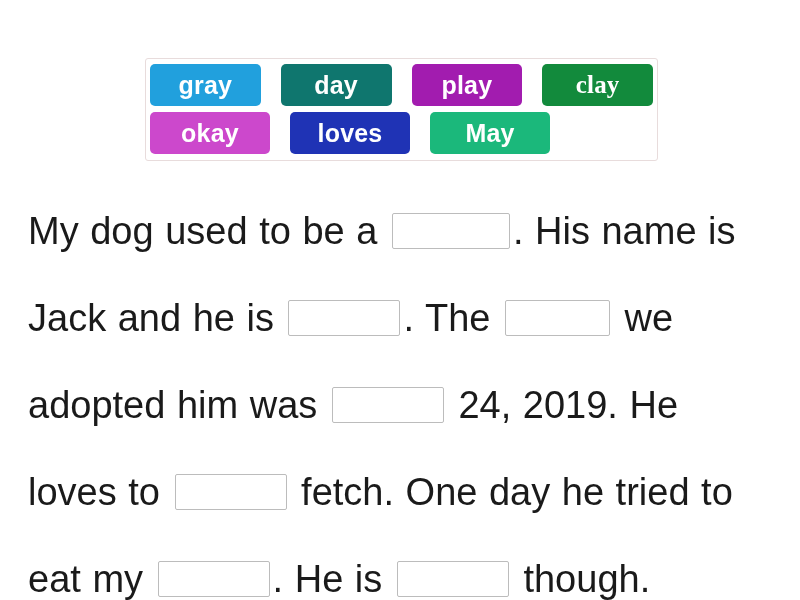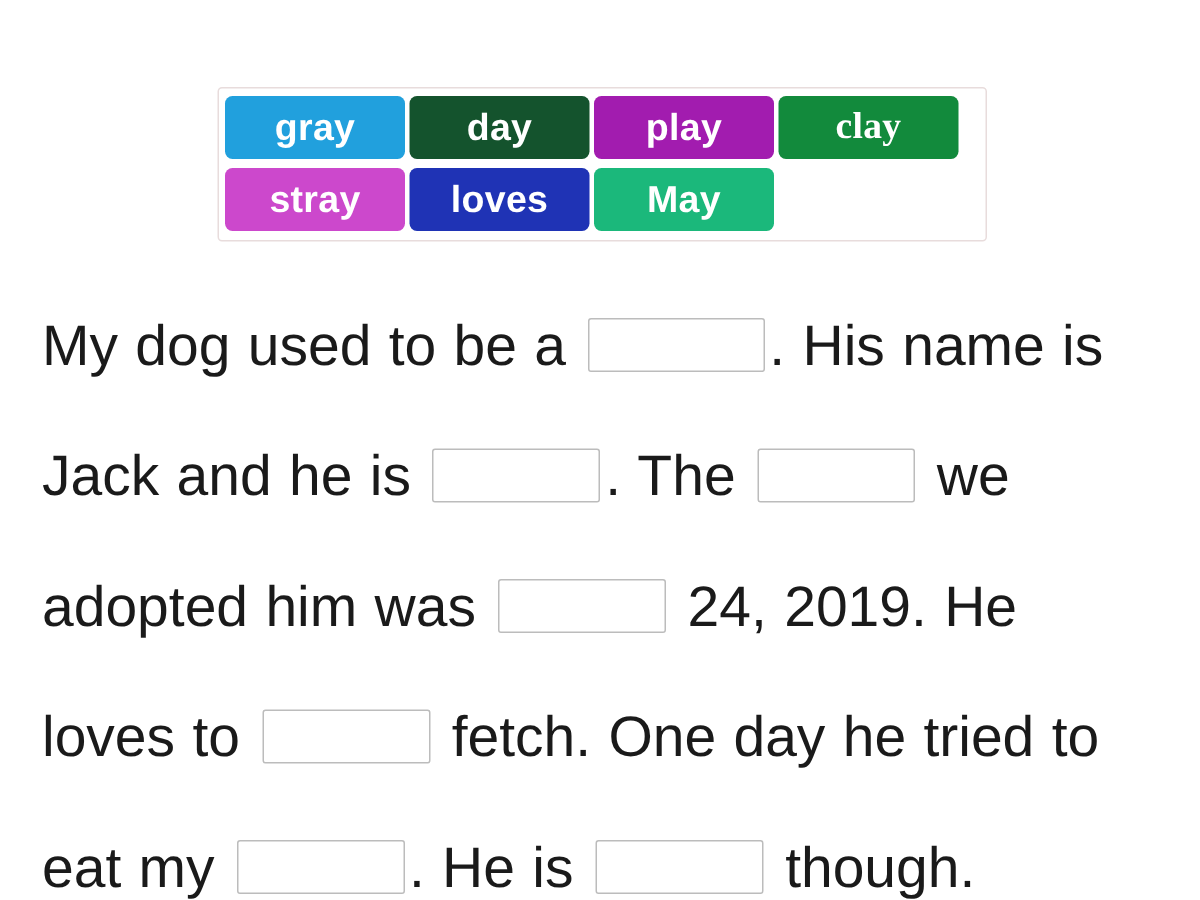--- a/index.html
+++ b/index.html
@@ -29,7 +29,7 @@
   }
   .tile-row {
     display: flex;
-    gap: 3px;
+    gap: 20px;
   }
   .tile-row + .tile-row {
     margin-top: 6px;

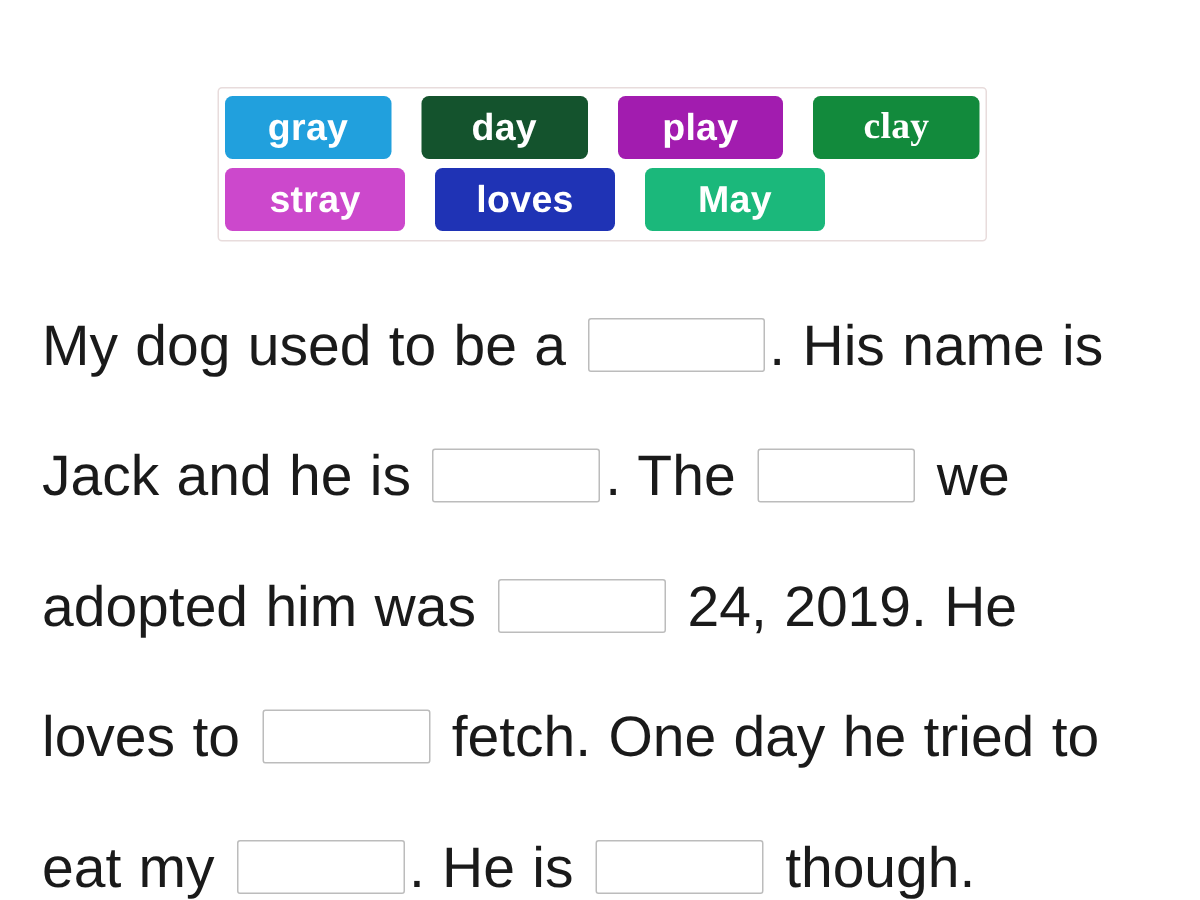--- a/index.html
+++ b/index.html
@@ -87,7 +87,7 @@
       <div class="tile" style="background: rgb(33, 160, 221);">
         <span>gray</span>
       </div>
-      <div class="tile" style="background: #14532d;">
+      <div class="tile" style="background: #0f766e;">
         <span>day</span>
       </div>
       <div class="tile" style="background: #a21caf;">

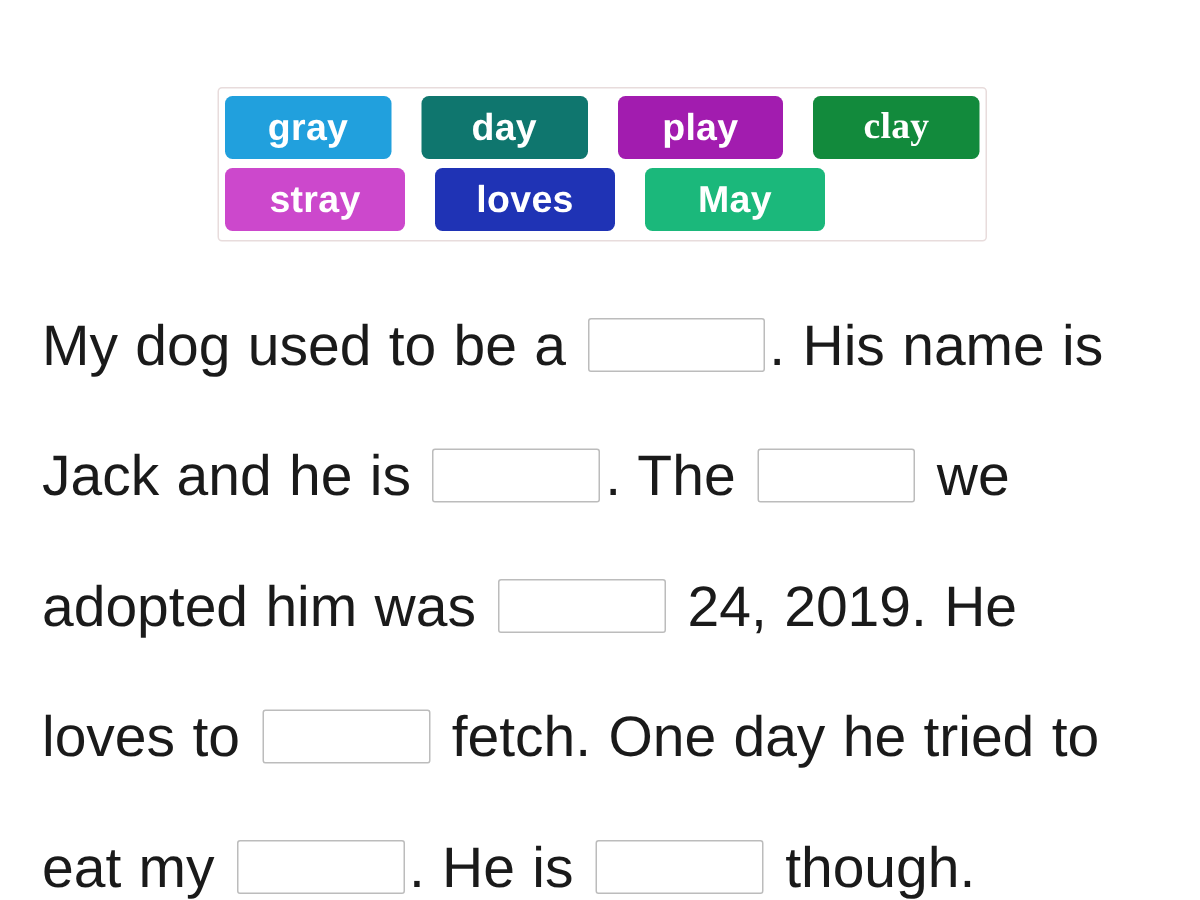--- a/index.html
+++ b/index.html
@@ -99,7 +99,7 @@
     </div>
     <div class="tile-row">
       <div class="tile" style="background: rgb(204, 72, 204);">
-        <span>stray</span>
+        <span>okay</span>
       </div>
       <div class="tile" style="background: rgb(31, 51, 181);">
         <span>loves</span>

